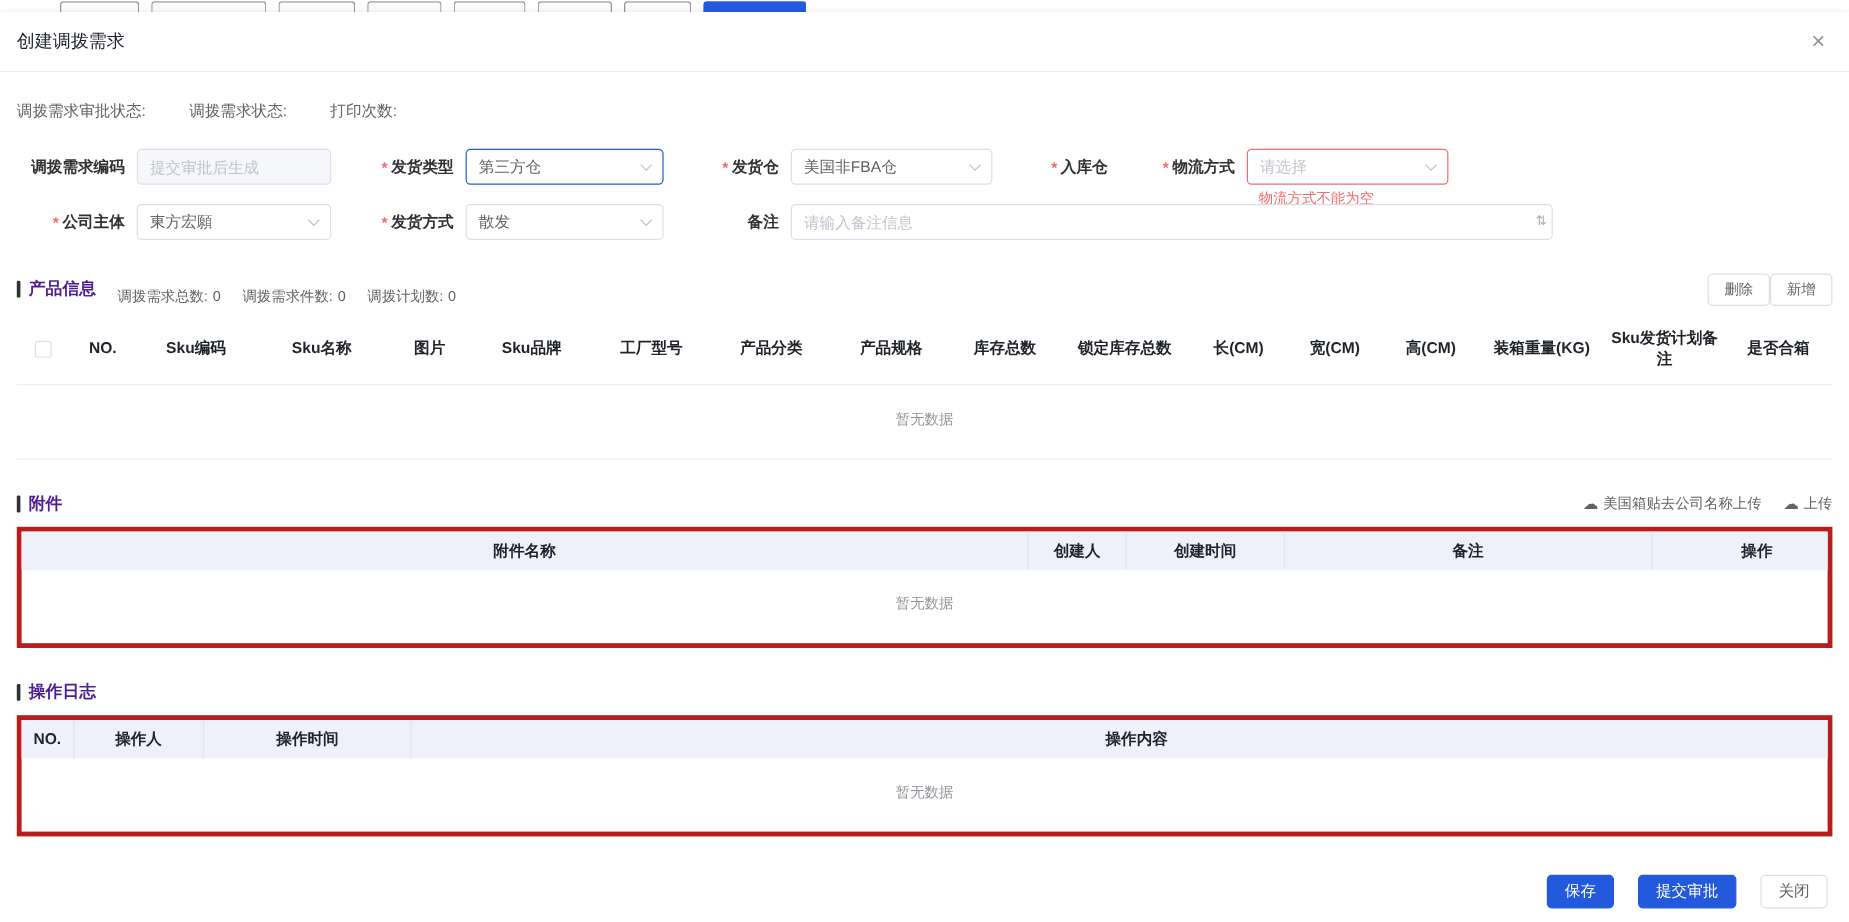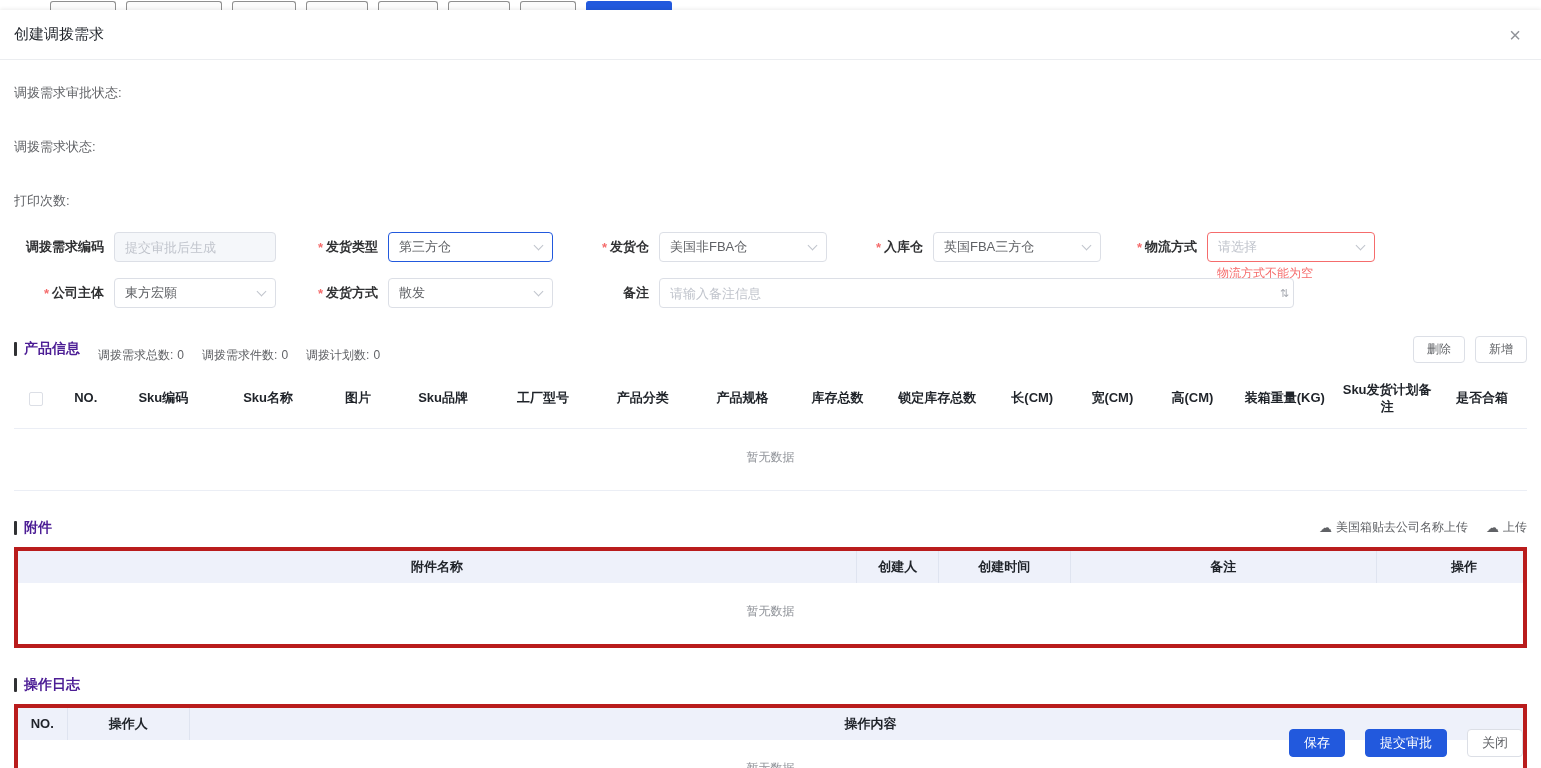--- a/index.html
+++ b/index.html
@@ -19,7 +19,7 @@
 
   .content { padding:0 14px; }
 
-  .status-row { display:flex; gap:36px; margin-top:24px; font-size:13px; color:#606266;flex-direction:column; }
+  .status-row { display:flex; gap:36px; margin-top:24px; font-size:13px; color:#606266; }
 
   .form { margin-top:22px; }
   .form-row { display:flex; align-items:flex-start; margin-bottom:16px; }

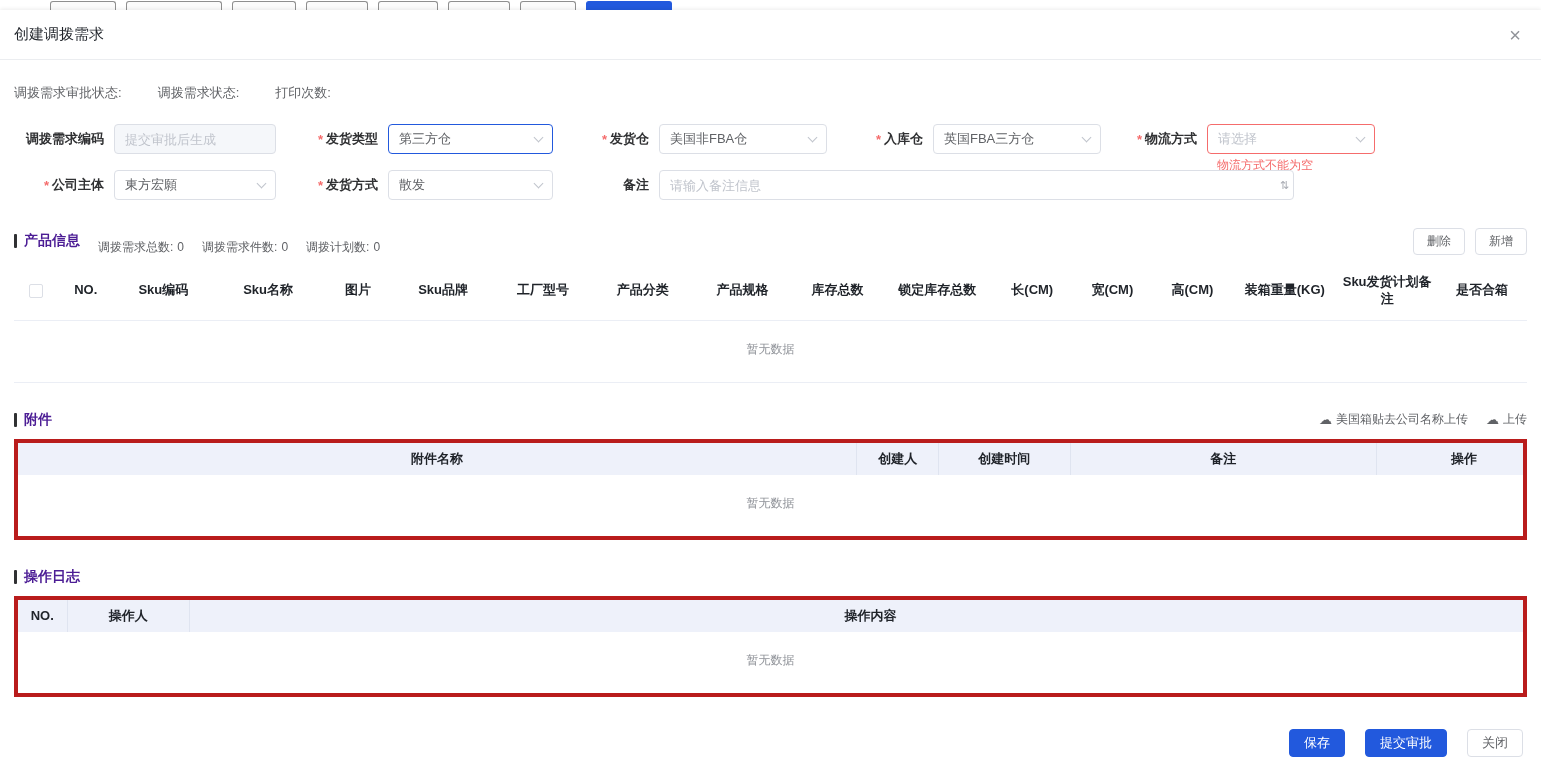--- a/index.html
+++ b/index.html
@@ -141,10 +141,6 @@
                 <span class="req">*</span>
                 <span>入库仓</span>
               </label>
-            <div class="ctl select" style="width:168px">
-              <span class="val">英国FBA三方仓</span>
-              <span class="chev"></span>
-            </div>
           </div>
           <div class="field">
             <label class="flabel" style="width:106px">

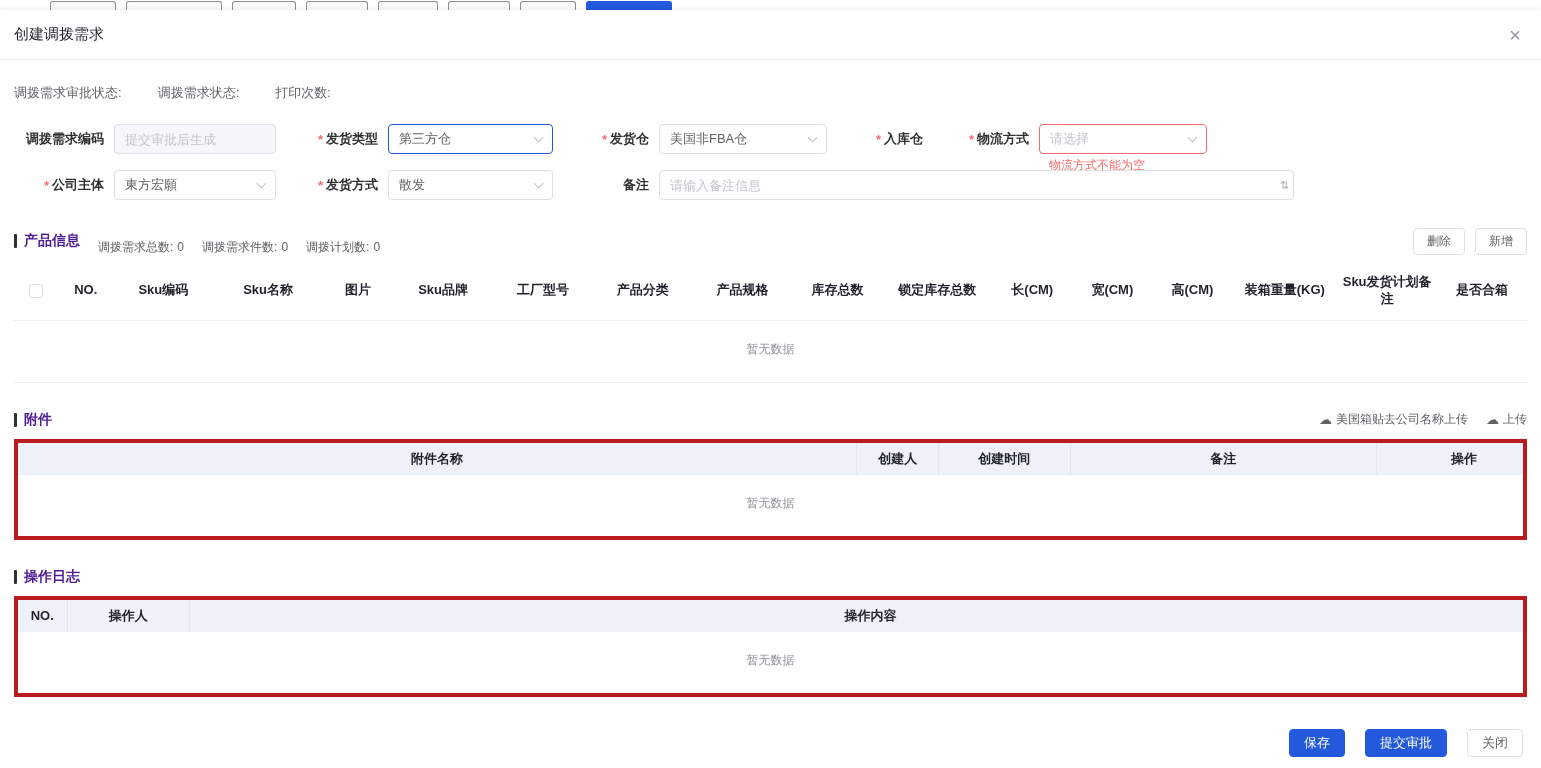--- a/index.html
+++ b/index.html
@@ -49,7 +49,7 @@
   .sec-title { font-size:14px; font-weight:700; color:#4c1d95; }
   .stats { display:flex; gap:18px; margin-left:18px; font-size:12px; color:#606266;margin-top:13px; }
   .stat .v { margin-left:4px; }
-  .head-actions { margin-left:auto; display:flex; gap:10px; }
+  .head-actions { margin-left:auto; display:flex; }
 
   .btn { height:27px; padding:0 13px; border-radius:4px; font-size:12px; font-family:inherit; cursor:pointer; }
   .btn-plain { background:#fff; border:1px solid #dcdfe6; color:#606266; }

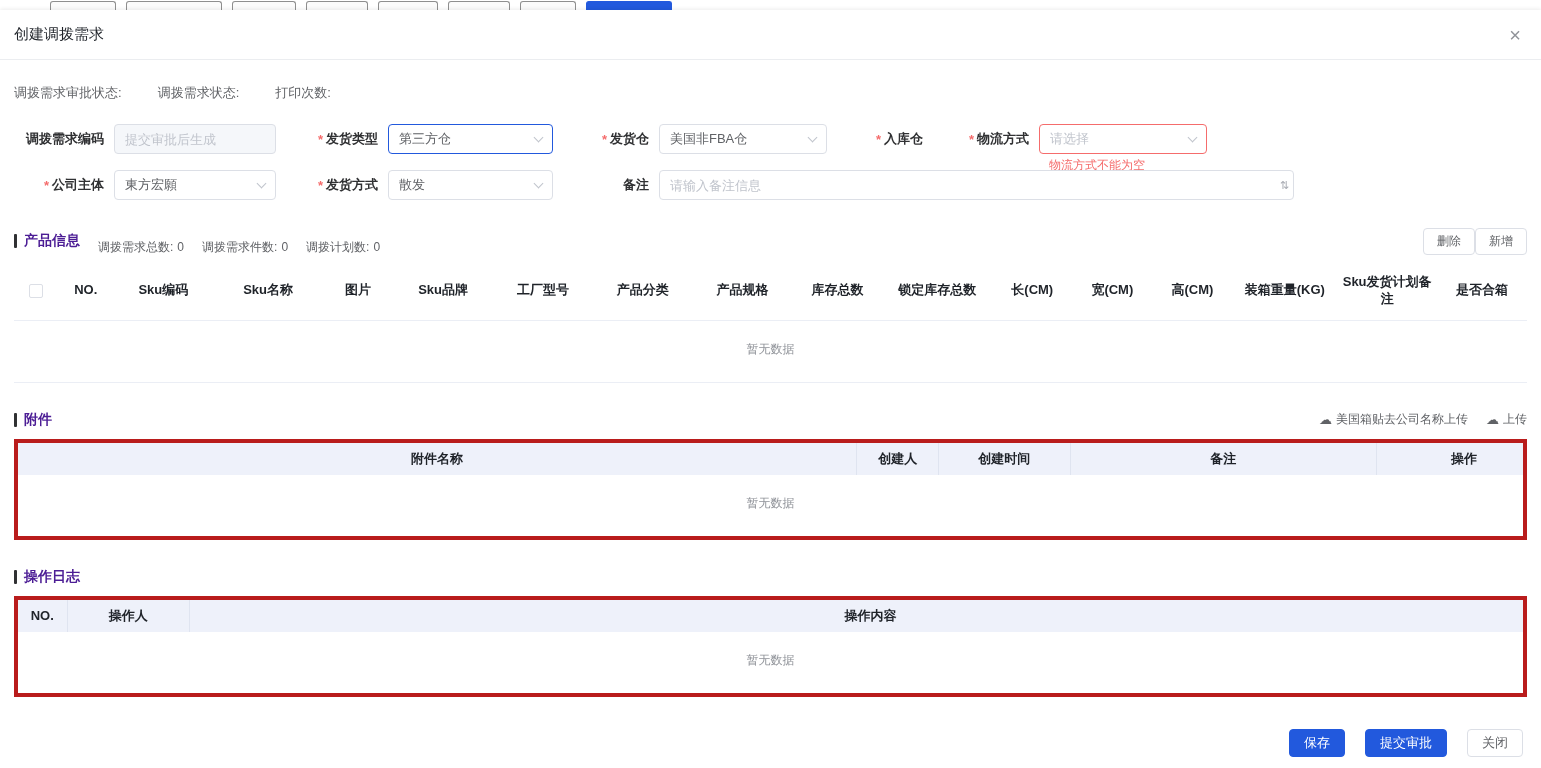--- a/index.html
+++ b/index.html
@@ -262,6 +262,7 @@
         <div class="dtable-header">
           <div class="dc" style="flex:44 1 0">NO.</div>
           <div class="dc" style="flex:110 1 0">操作人</div>
+          <div class="dc" style="flex:177 1 0">操作时间</div>
           <div class="dc last" style="flex:1182 1 0">操作内容</div>
         </div>
         <div class="empty-row">暂无数据</div>

